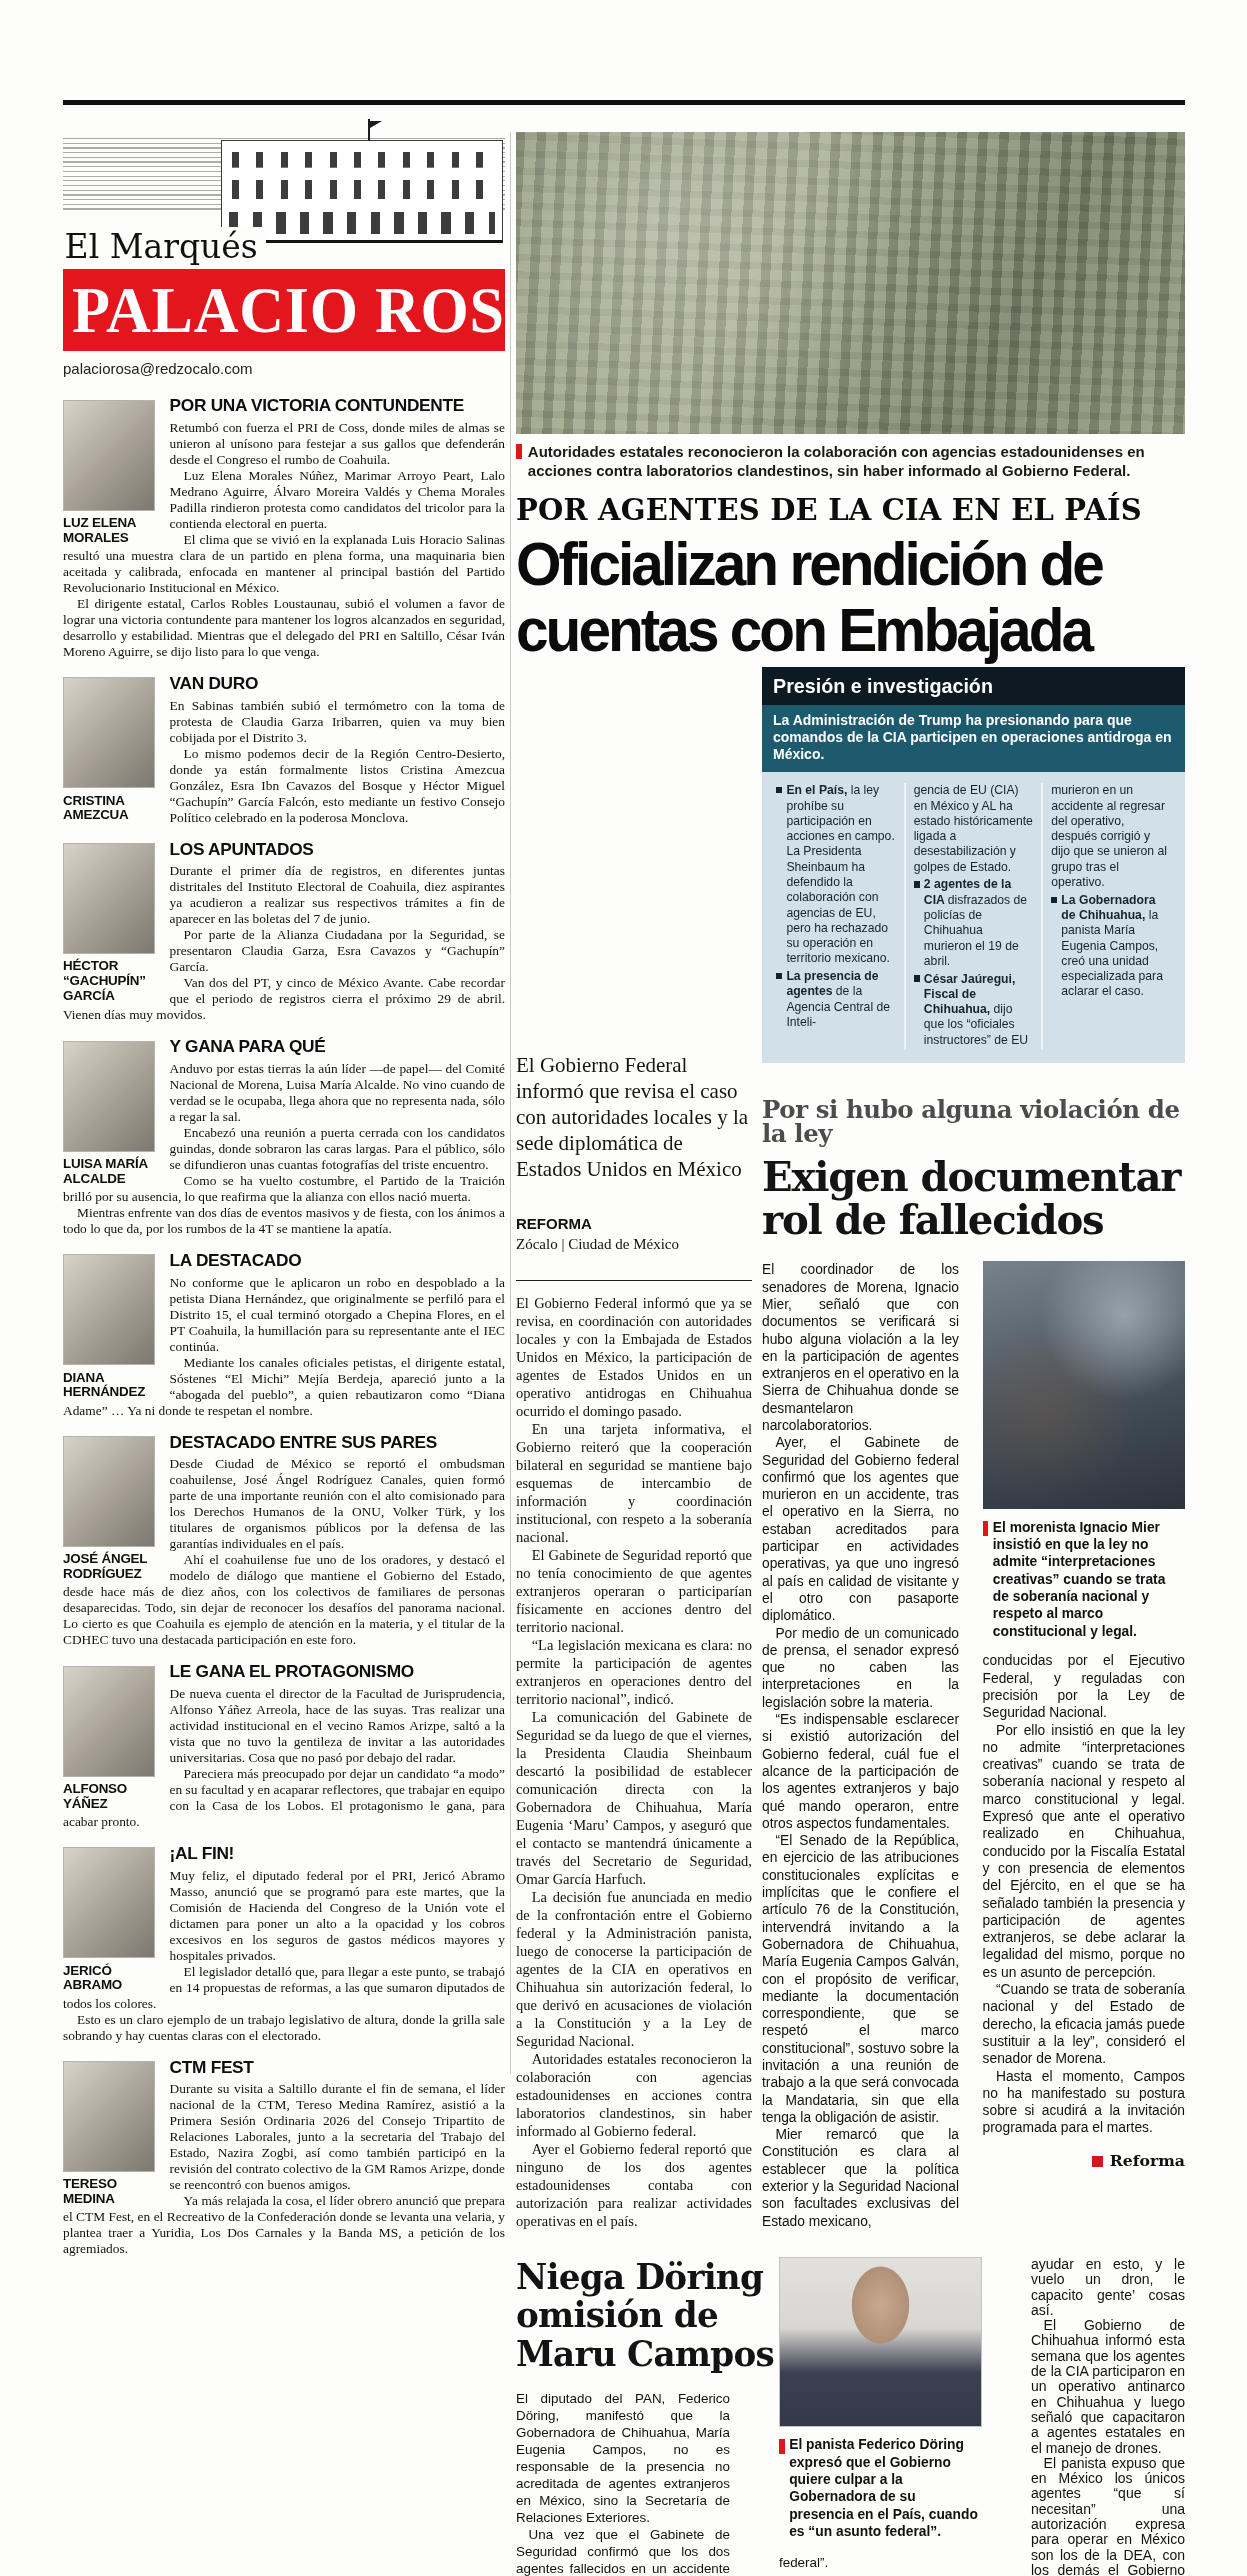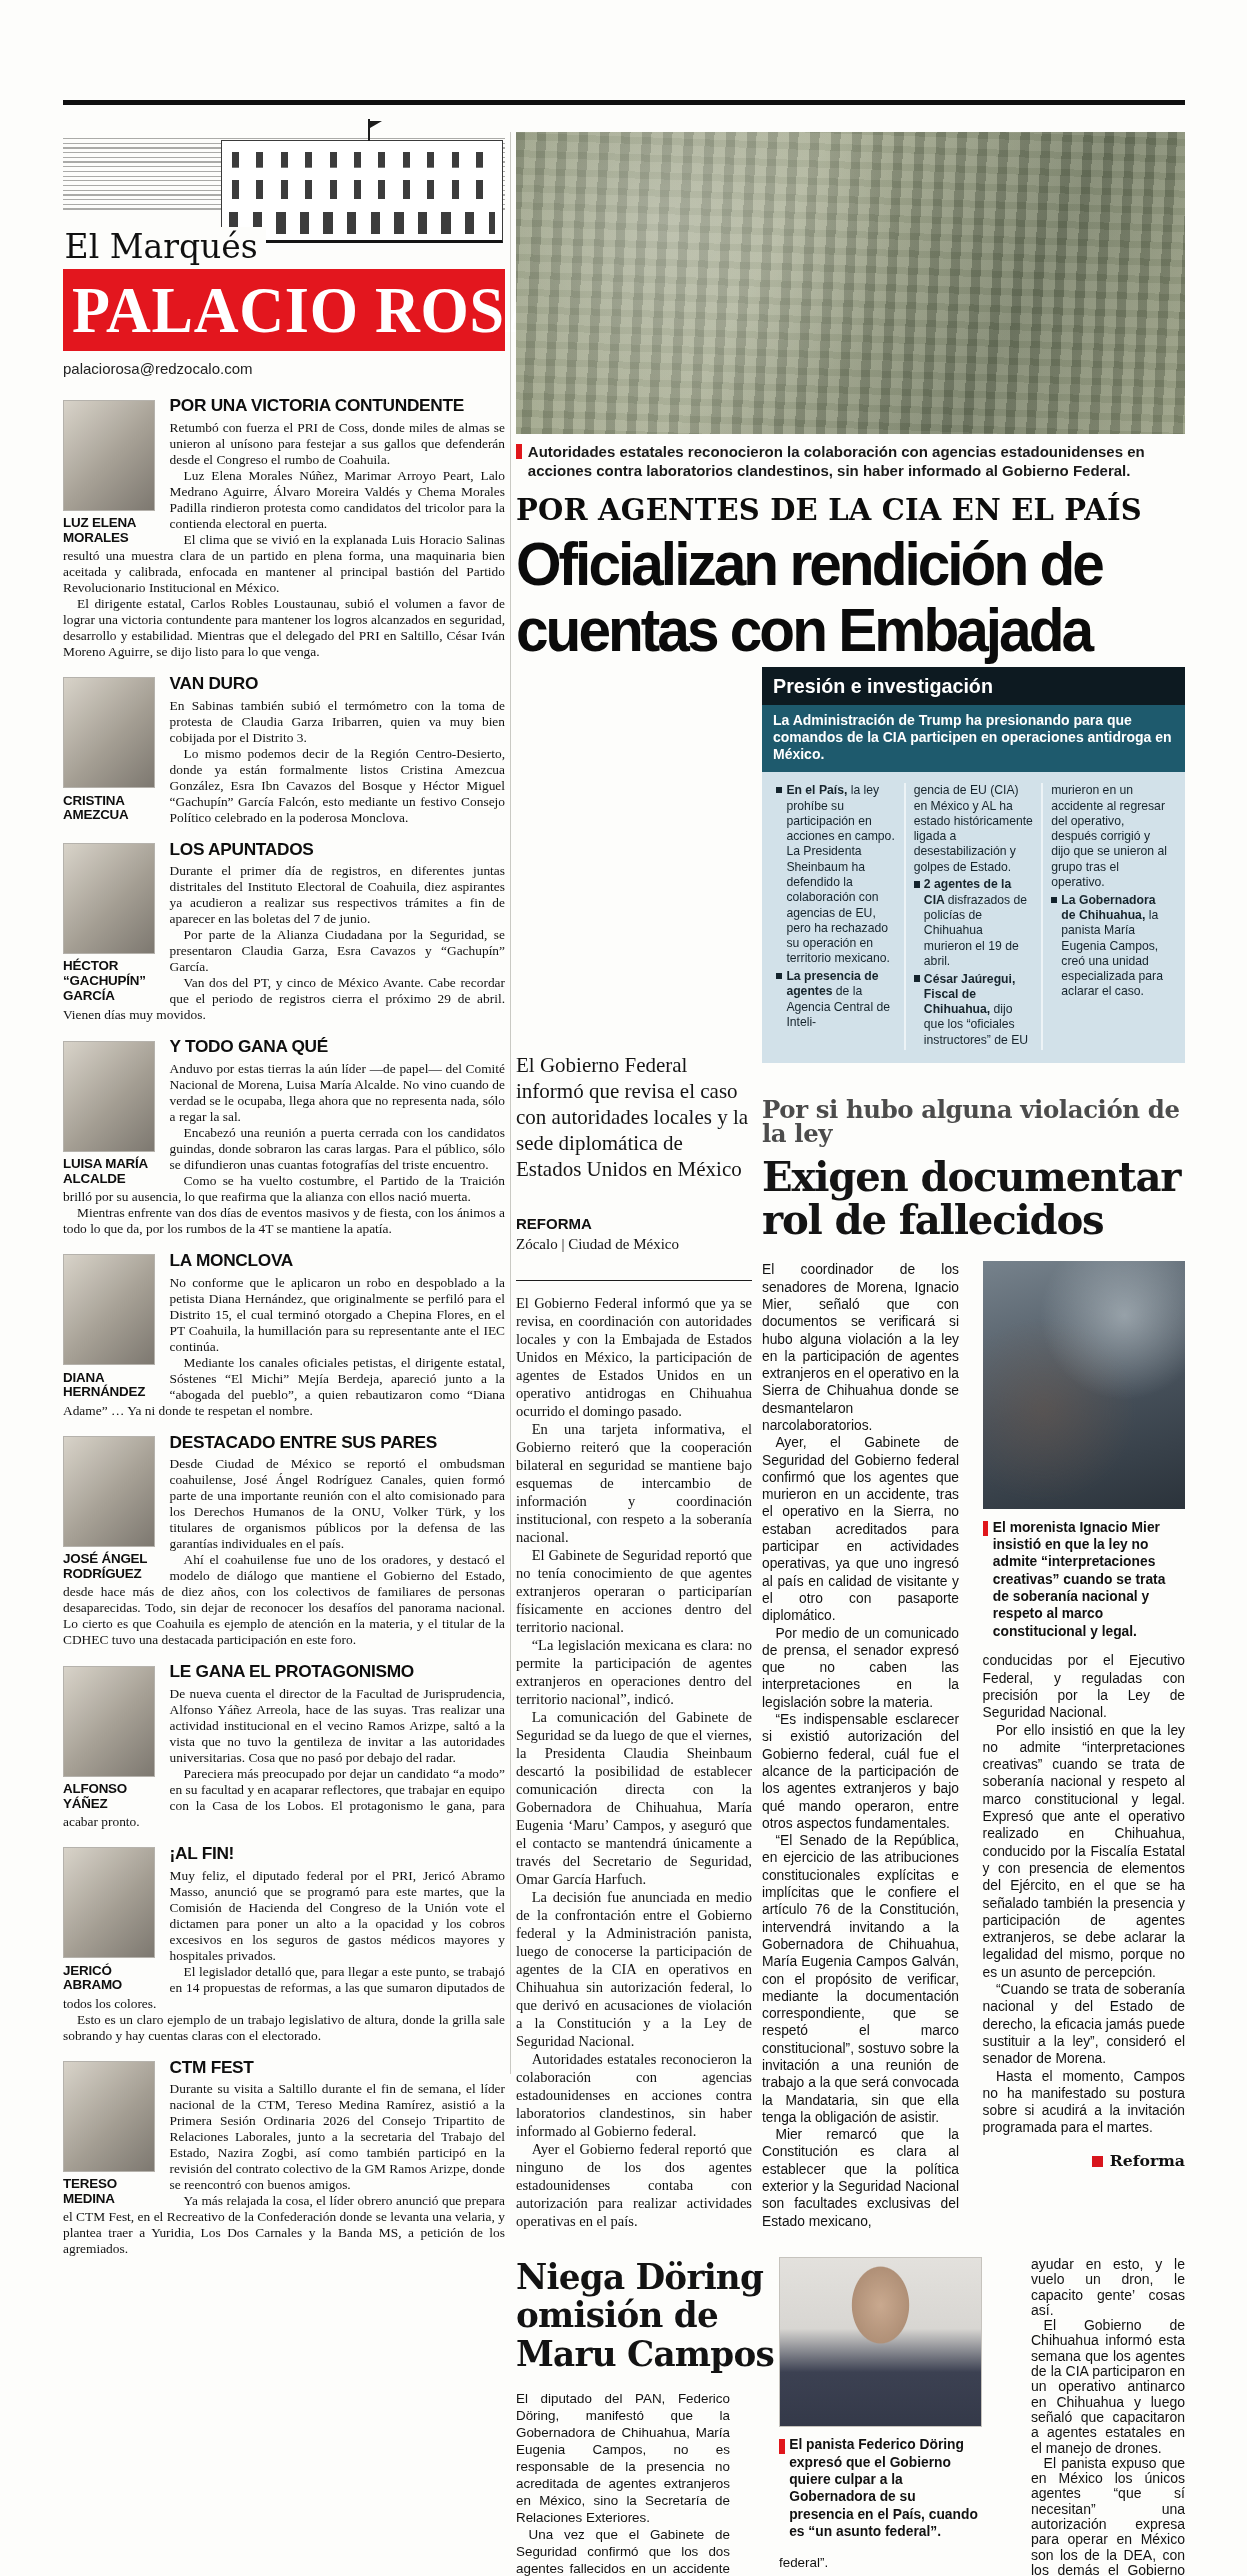--- a/index.html
+++ b/index.html
@@ -170,7 +170,7 @@
             <div class="ph"></div>
             <div class="nm">LUISA MARÍA ALCALDE</div>
           </div>
-          <h3>Y TODO GANA QUÉ</h3>
+          <h3>Y GANA PARA QUÉ</h3>
           <p>Anduvo por estas tierras la aún líder —de papel— del Comité Nacional de Morena, Luisa María Alcalde. No vino cuando de verdad se le ocupaba, llega ahora que no representa nada, sólo a regar la sal.</p>
           <p>Encabezó una reunión a puerta cerrada con los candidatos guindas, donde sobraron las caras largas. Para el público, sólo se difundieron unas cuantas fotografías del triste encuentro.</p>
           <p>Como se ha vuelto costumbre, el Partido de la Traición brilló por su ausencia, lo que reafirma que la alianza con ellos nació muerta.</p>

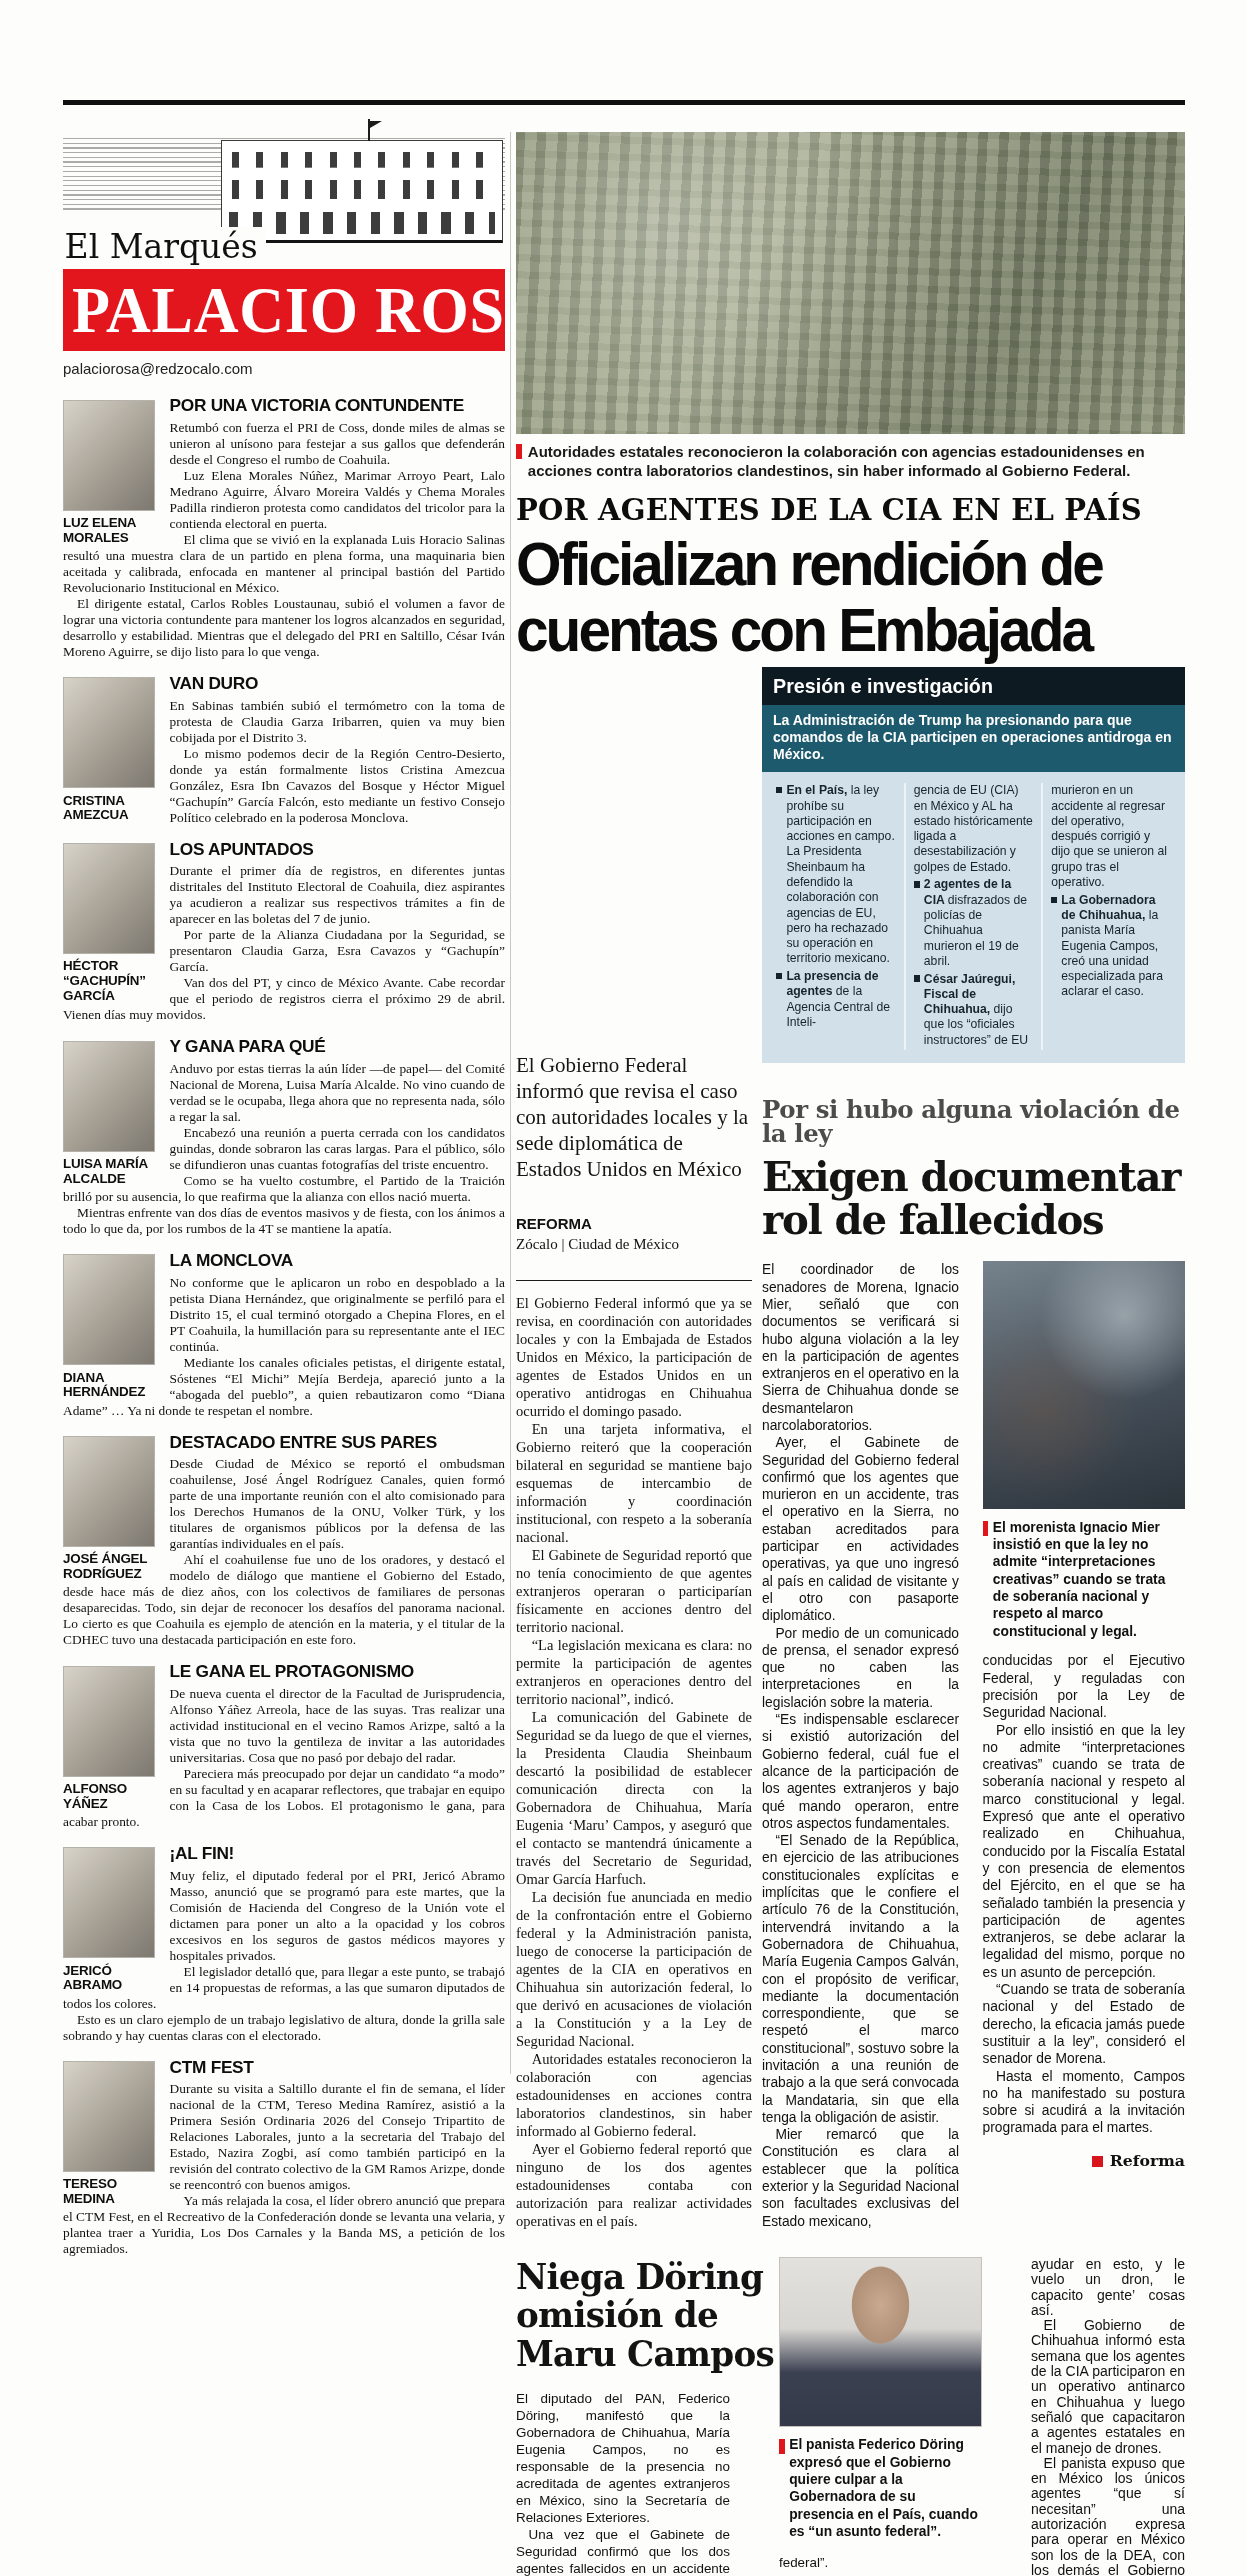--- a/index.html
+++ b/index.html
@@ -181,7 +181,7 @@
             <div class="ph"></div>
             <div class="nm">DIANA HERNÁNDEZ</div>
           </div>
-          <h3>LA MONCLOVA</h3>
+          <h3>LA DESTACADO</h3>
           <p>No conforme que le aplicaron un robo en despoblado a la petista Diana Hernández, que originalmente se perfiló para el Distrito 15, el cual terminó otorgado a Chepina Flores, en el PT Coahuila, la humillación para su representante ante el IEC continúa.</p>
           <p>Mediante los canales oficiales petistas, el dirigente estatal, Sóstenes “El Michi” Mejía Berdeja, apareció junto a la “abogada del pueblo”, a quien rebautizaron como “Diana Adame” … Ya ni donde te respetan el nombre.</p>
         </div>

